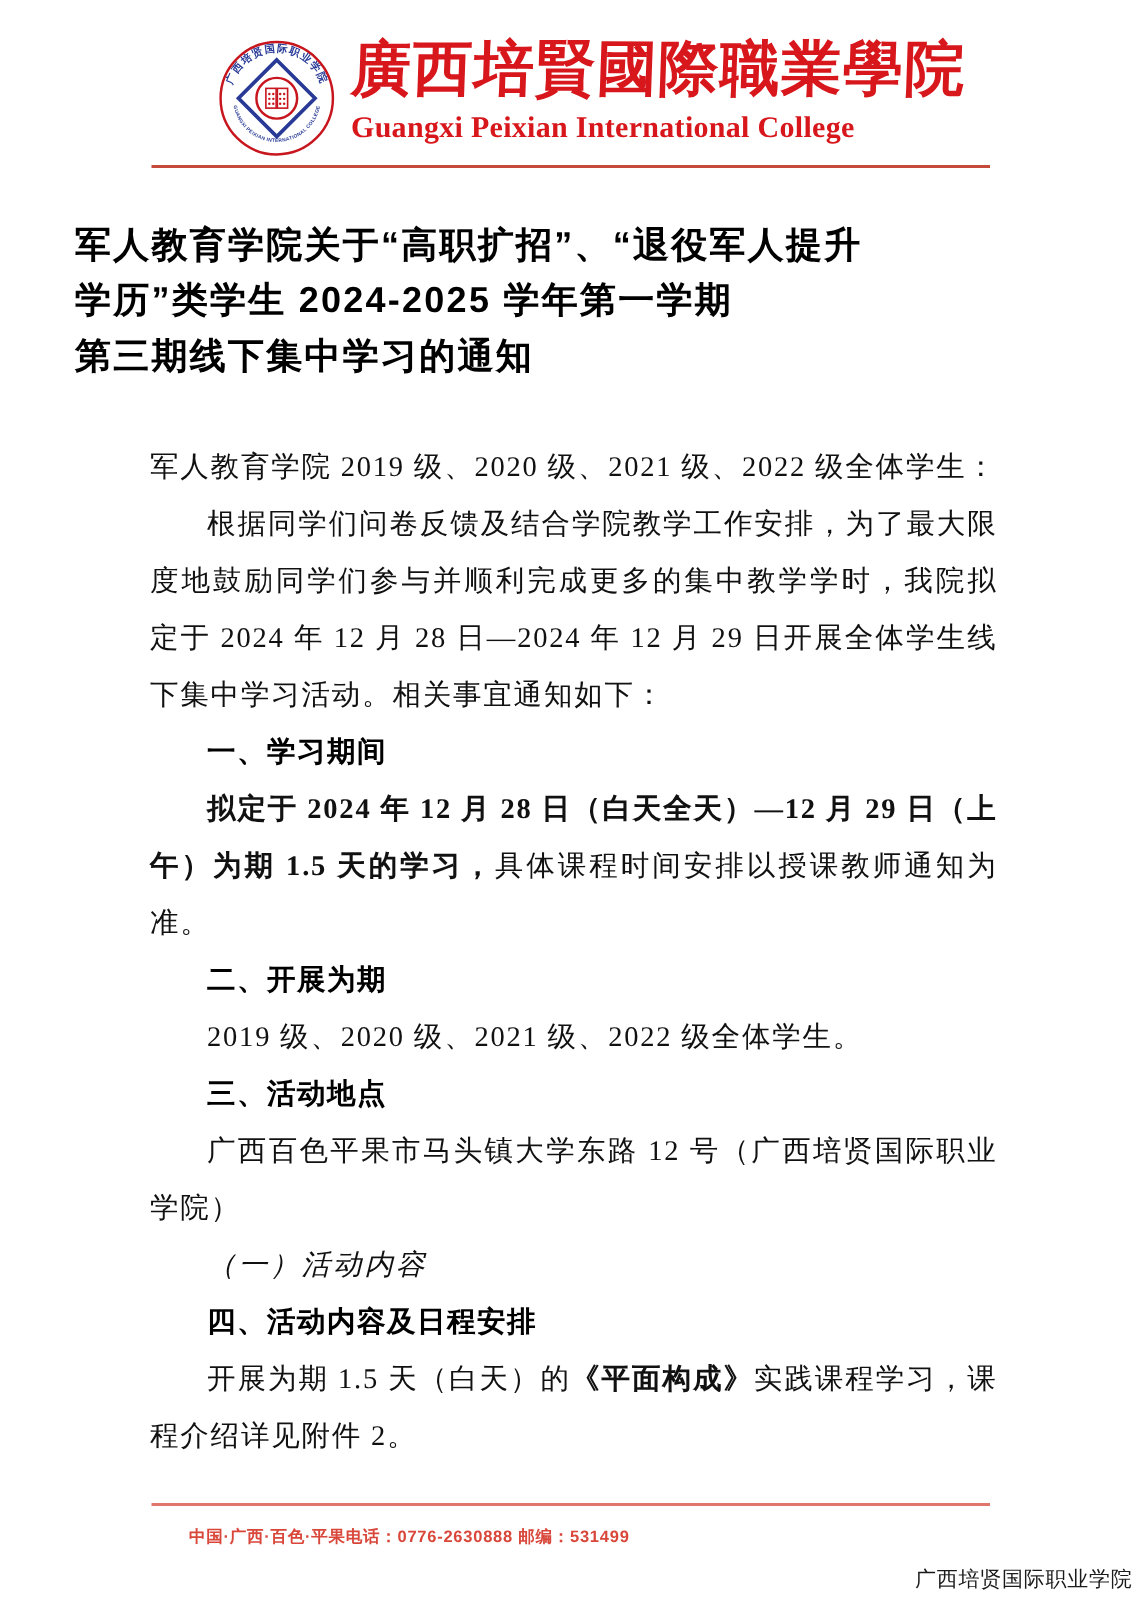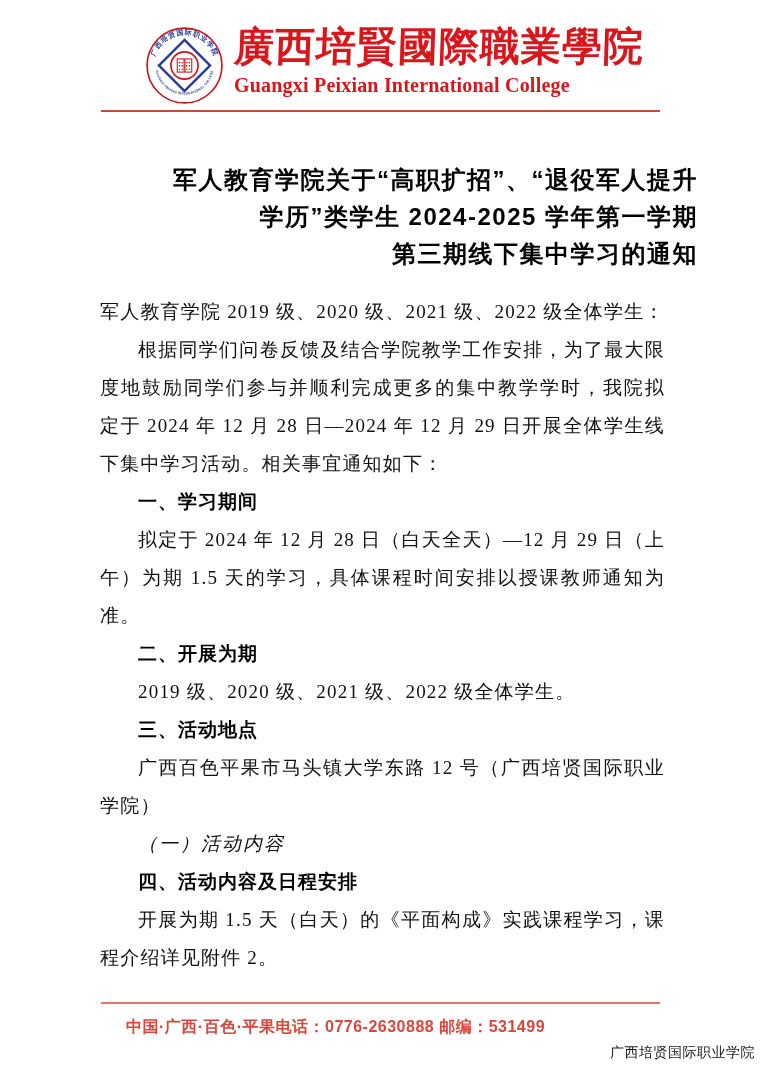--- a/index.html
+++ b/index.html
@@ -79,8 +79,8 @@
     left: 50px;
     right: 50px;
     top: 145px;
-    margin: 16px;
-    text-align: right;
+    margin: 0;
+    text-align: left;
     font-family: "Liberation Sans", sans-serif;
     font-weight: 700;
     font-size: 24px;

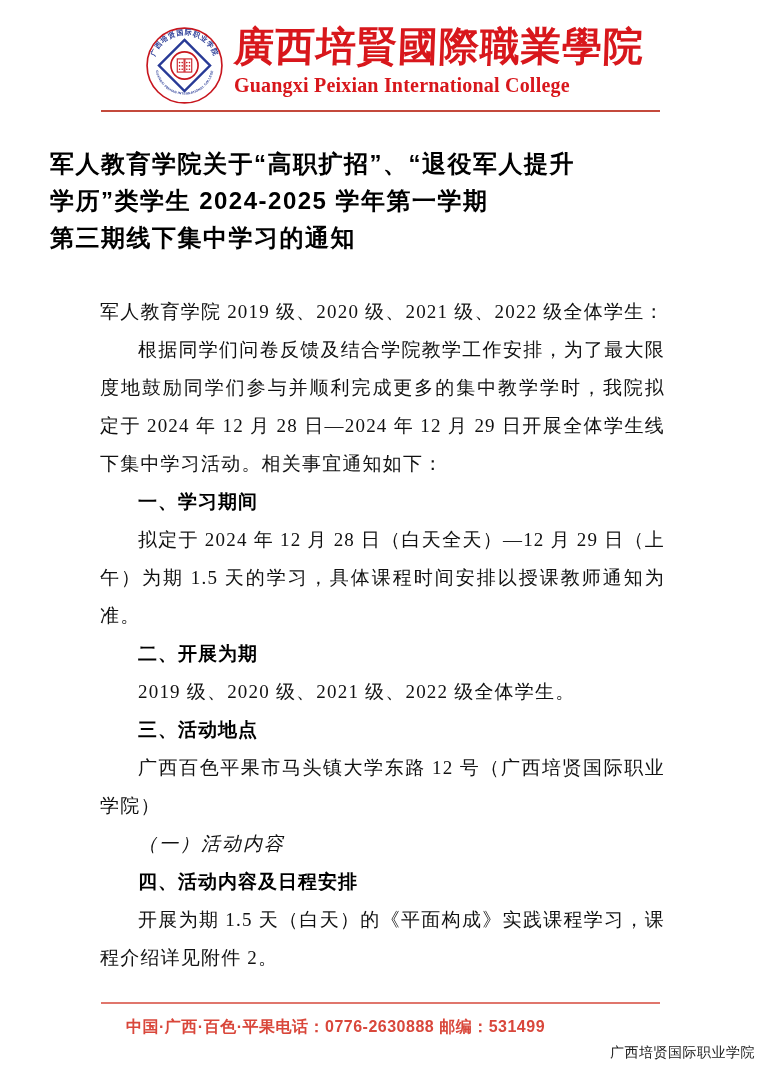--- a/index.html
+++ b/index.html
@@ -113,7 +113,7 @@
     font-style: italic;
     letter-spacing: 2px;
   }
-  .strong { font-weight: 400; }
+  .strong { font-weight: 700; }
 
   
   .contact {

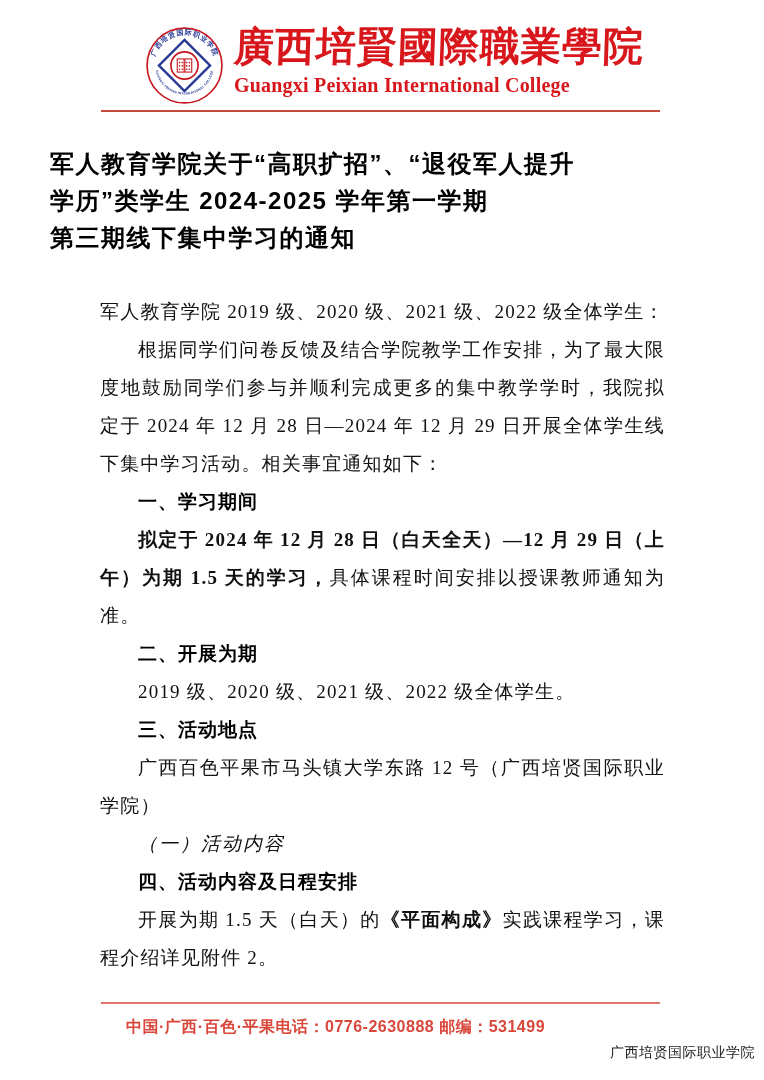--- a/index.html
+++ b/index.html
@@ -121,7 +121,7 @@
     left: 126px;
     top: 1017px;
     font-family: "Liberation Sans", sans-serif;
-    font-size: 16px;
+    font-size: 11px;
     font-weight: 700;
     letter-spacing: 0.5px;
     color: #d9473b;

